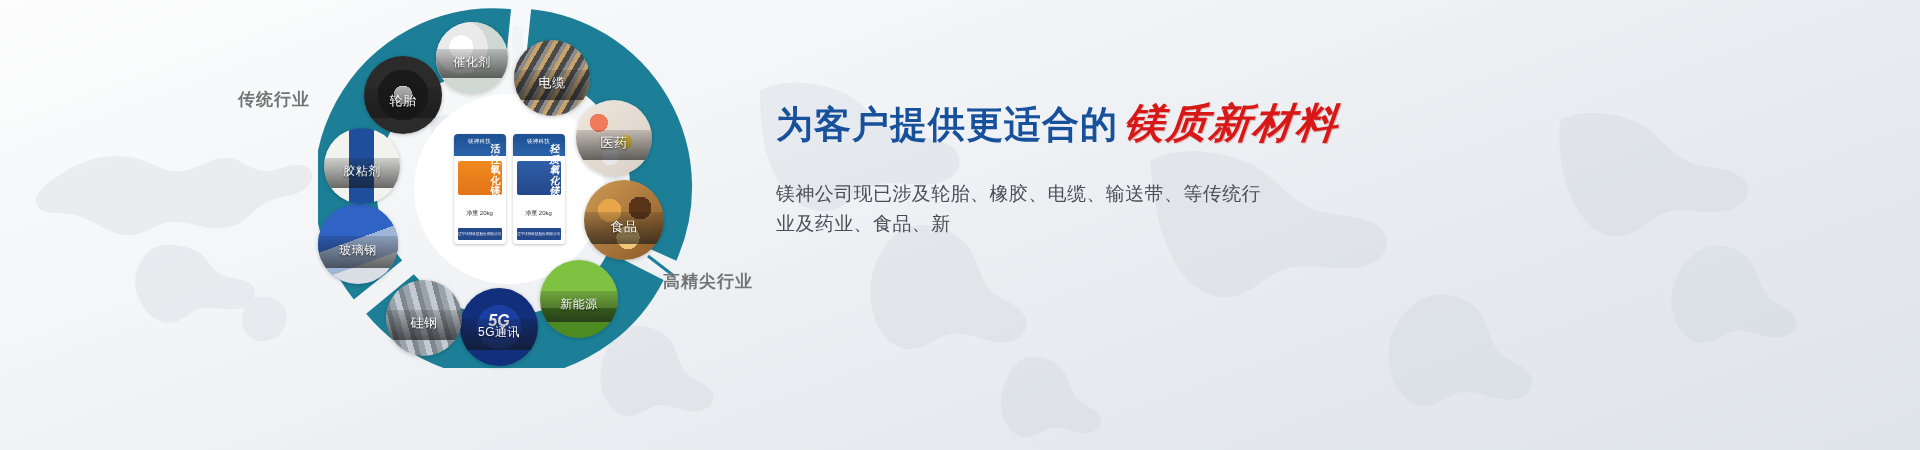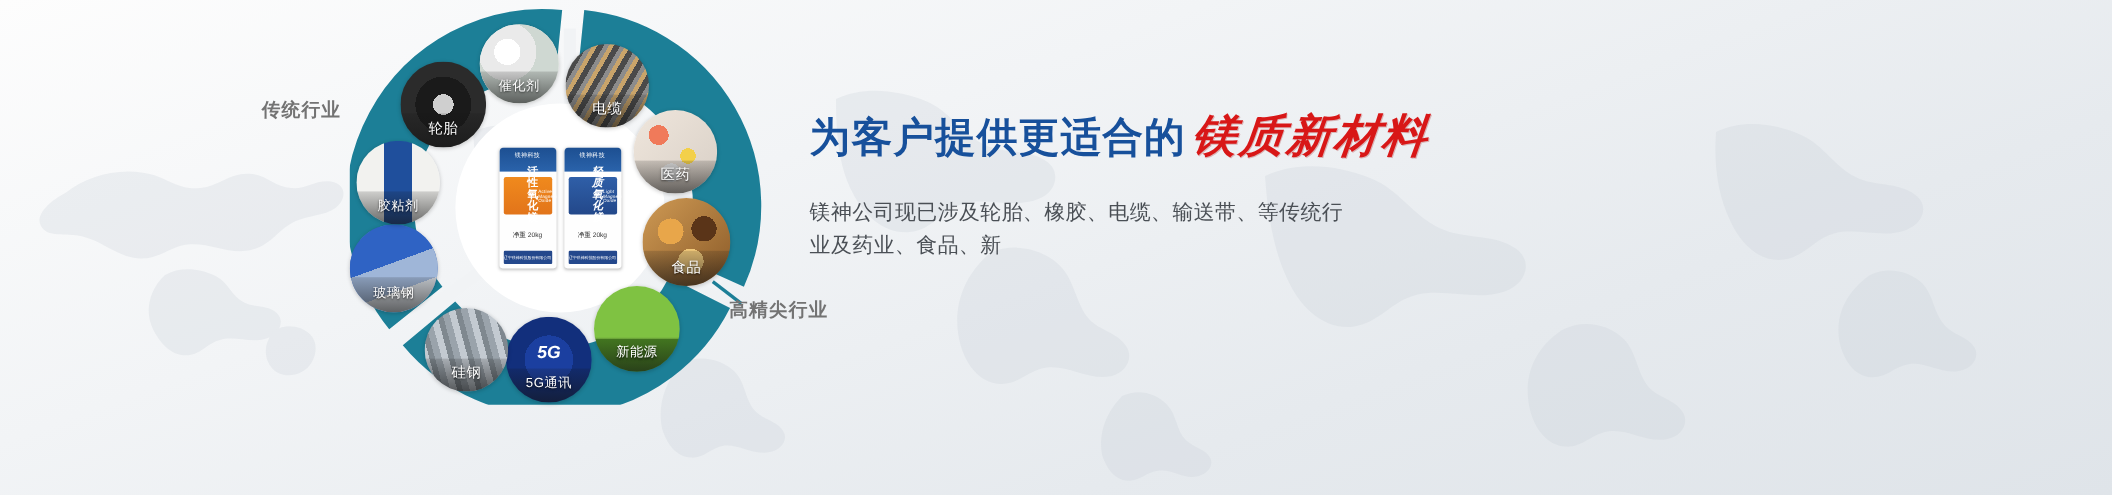--- a/index.html
+++ b/index.html
@@ -21,7 +21,7 @@
           box-shadow:0 1px 4px rgba(0,0,0,.22); }
   .node .photo { position:absolute; inset:0; }
   .node .cap {
-    position:absolute; left:0; right:0; bottom:0; height:40%;
+    position:absolute; left:0; right:0; bottom:16px; height:40%;
     display:flex; align-items:center; justify-content:center;
     color:#fff; font-size:13px; letter-spacing:.5px;
     background:linear-gradient(to top,rgba(20,20,20,.62),rgba(20,20,20,.16));

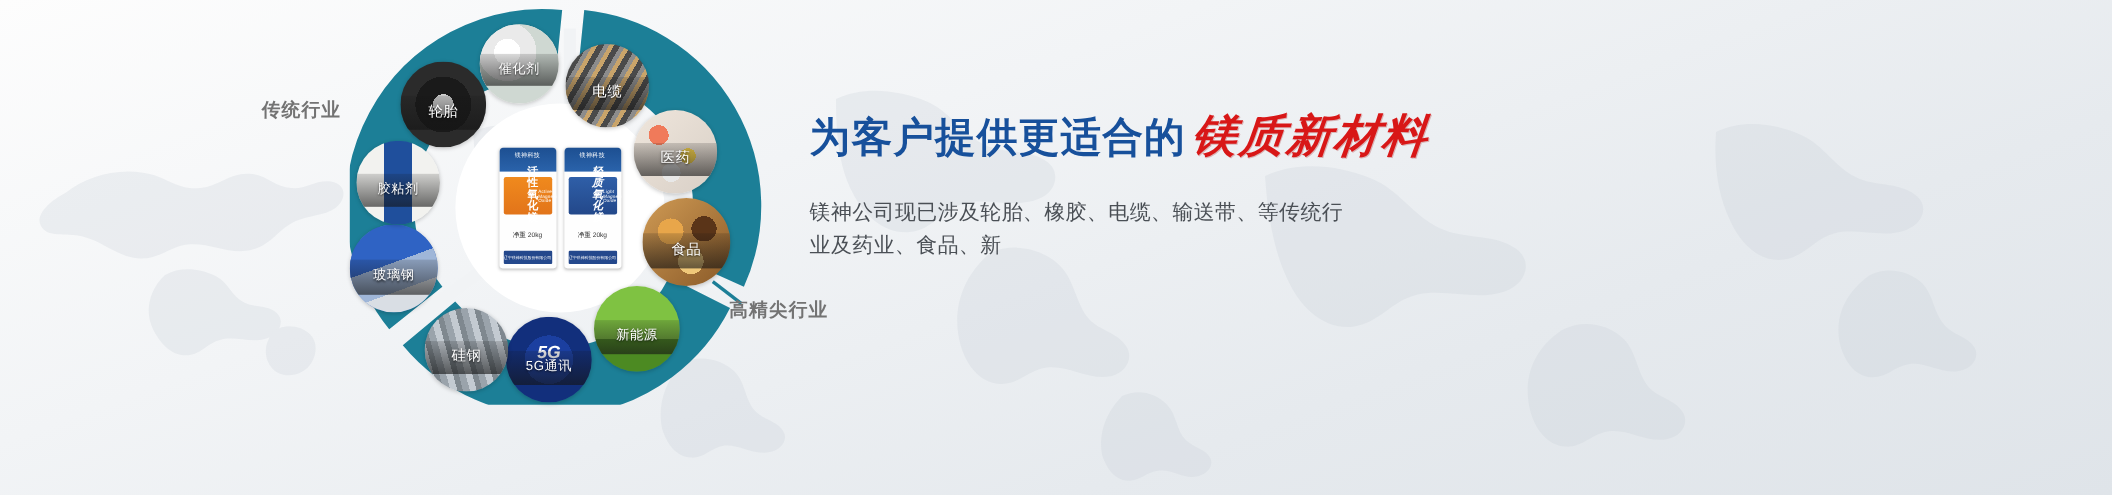--- a/index.html
+++ b/index.html
@@ -64,7 +64,7 @@
   .cat-high { left:663px; top:270px; }
 
   
-  .copy { position:absolute; left:736px; top:96px; width:700px; }
+  .copy { position:absolute; left:776px; top:96px; width:700px; }
   .headline { display:flex; align-items:baseline; white-space:nowrap; }
   .headline .blue {
     font-size:37px; font-weight:bold; color:#17509b; letter-spacing:1px;

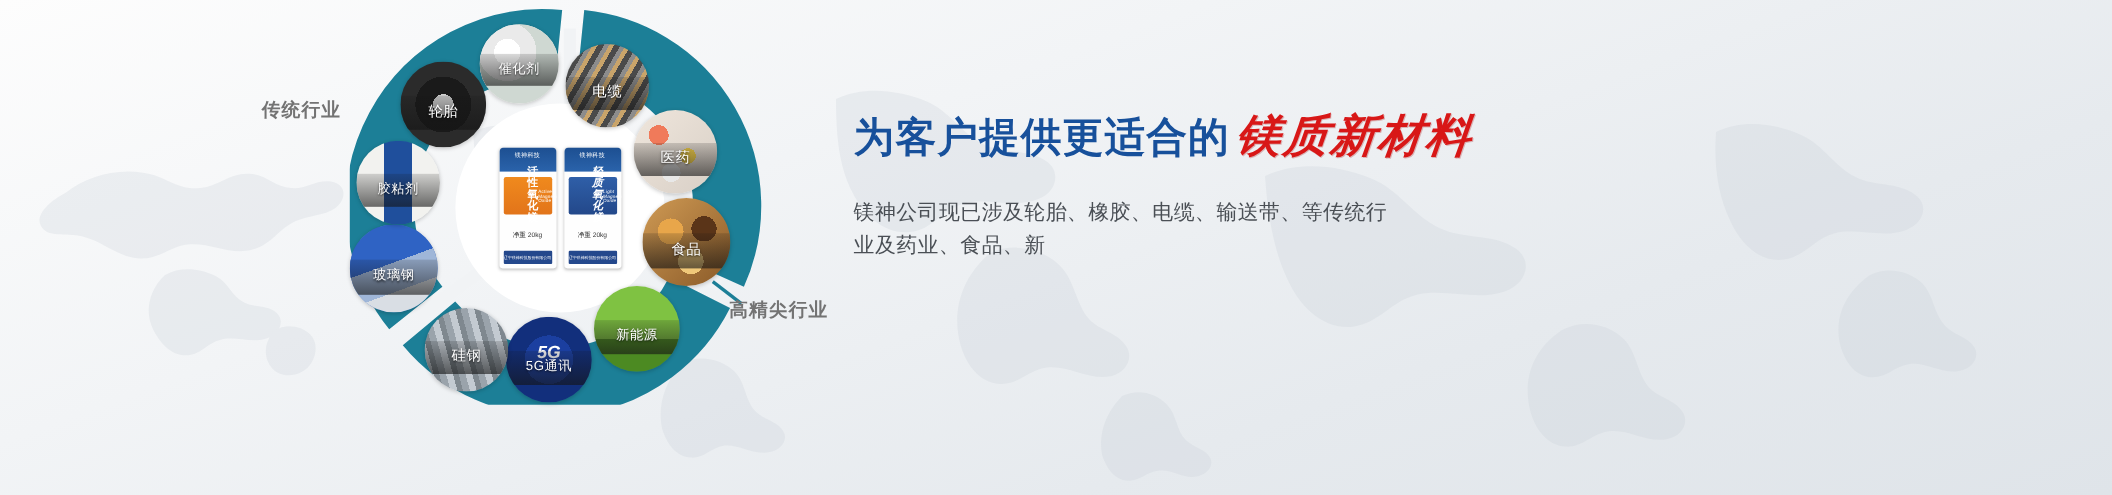--- a/index.html
+++ b/index.html
@@ -44,7 +44,7 @@
   .bag .logo { position:absolute; top:4px; left:0; right:0; text-align:center;
                color:#fff; font-size:5.5px; letter-spacing:.3px; }
   .bag .band { margin:5px 4px 0; height:34px; border-radius:2px;
-               display:flex; flex-direction:row; align-items:center; justify-content:center;
+               display:flex; flex-direction:column; align-items:center; justify-content:center;
                color:#fff; line-height:1.05;padding-left:33px; }
   .bag .band .cn { font-size:10px; font-weight:bold; }
   .bag .band .en { font-size:4.2px; margin-top:2px; letter-spacing:.2px; }

